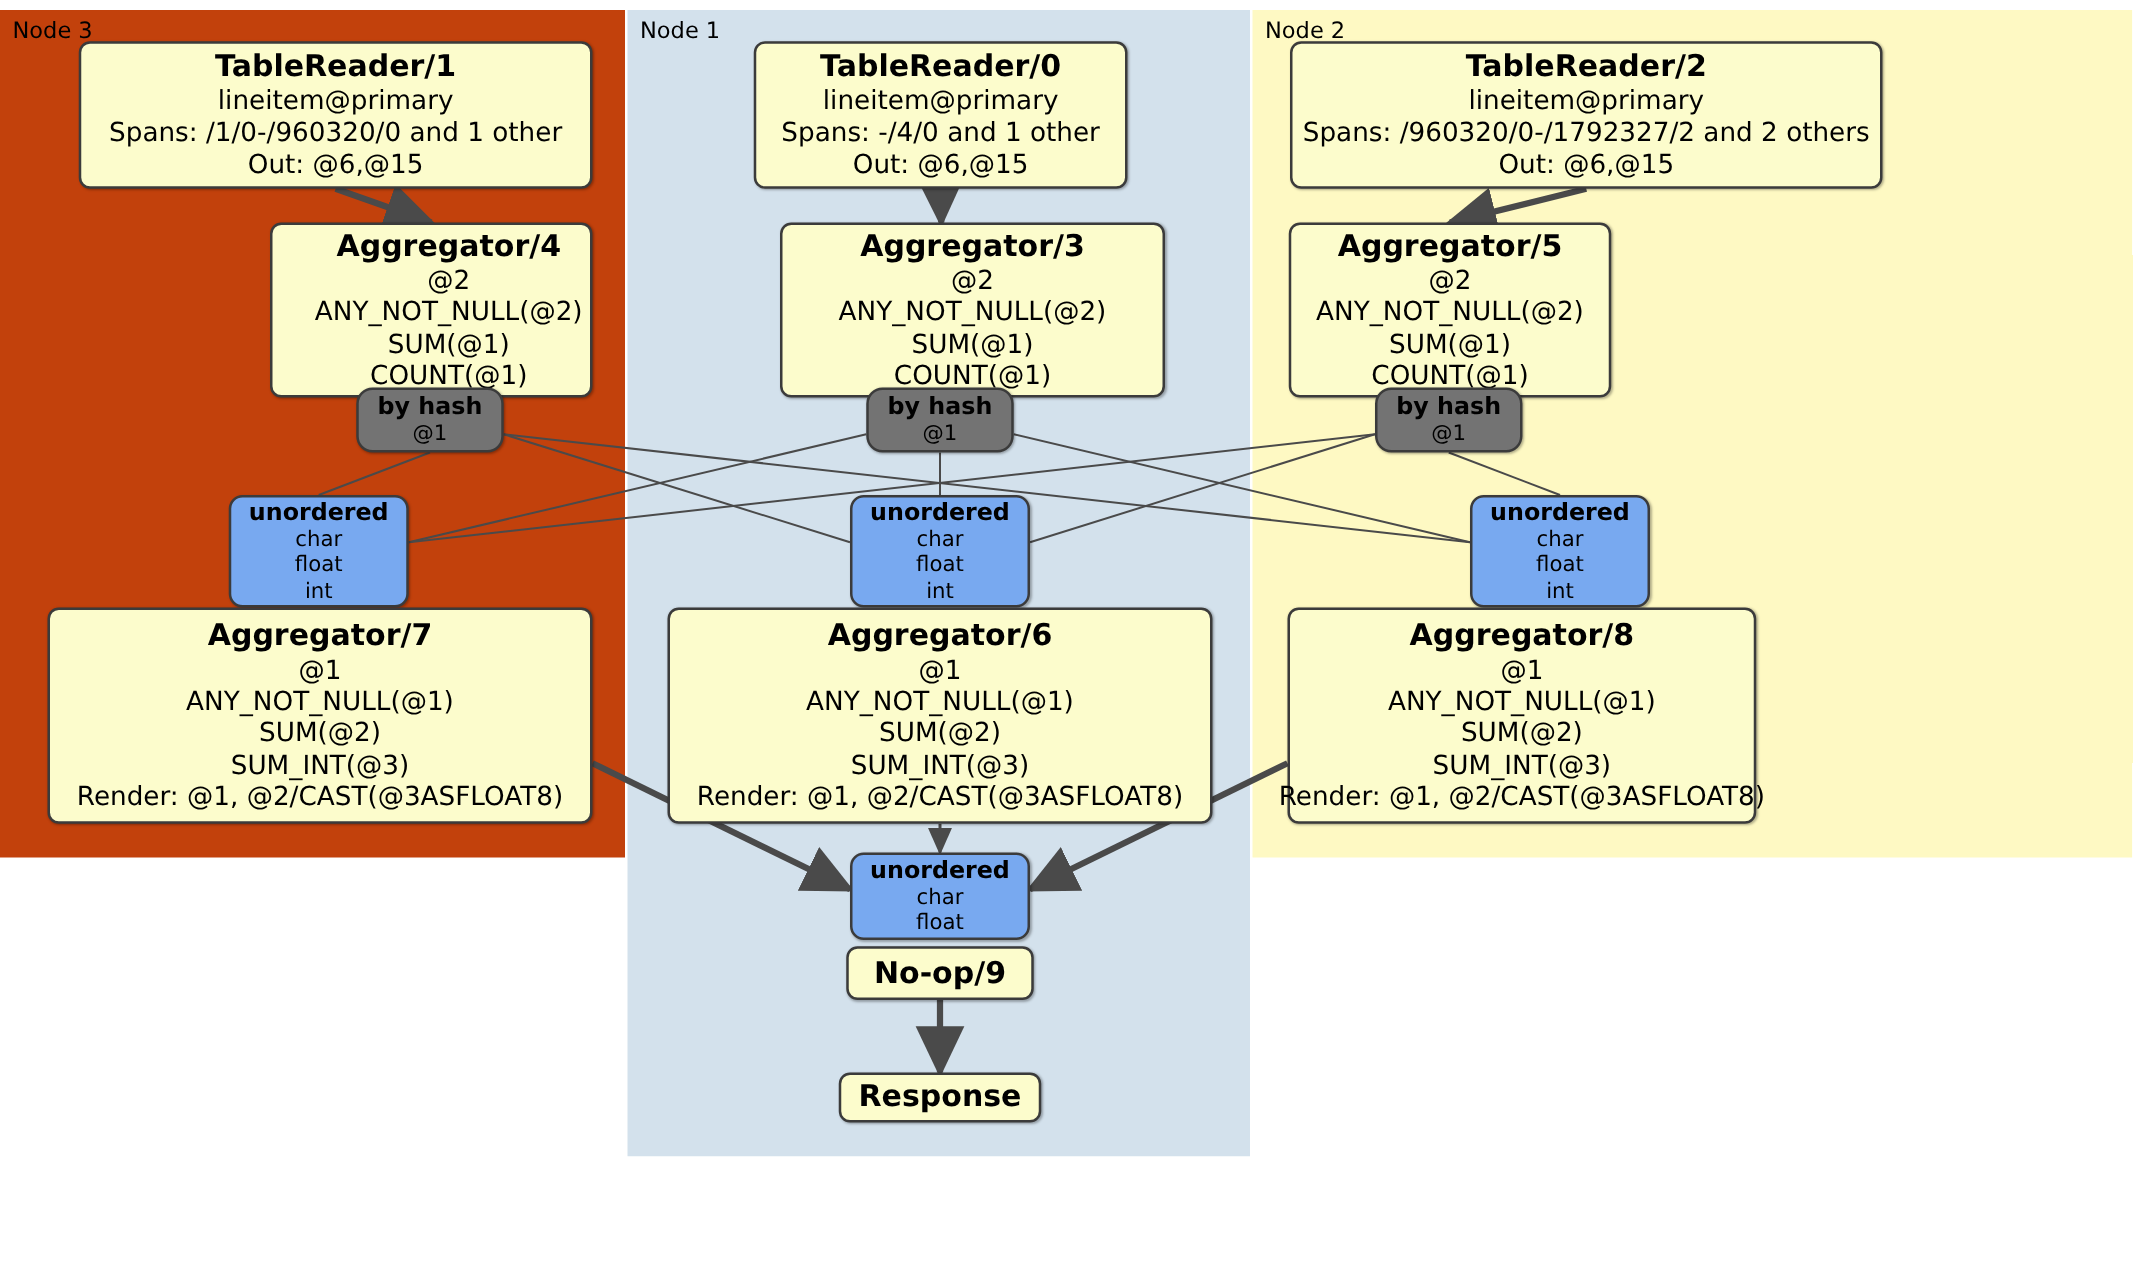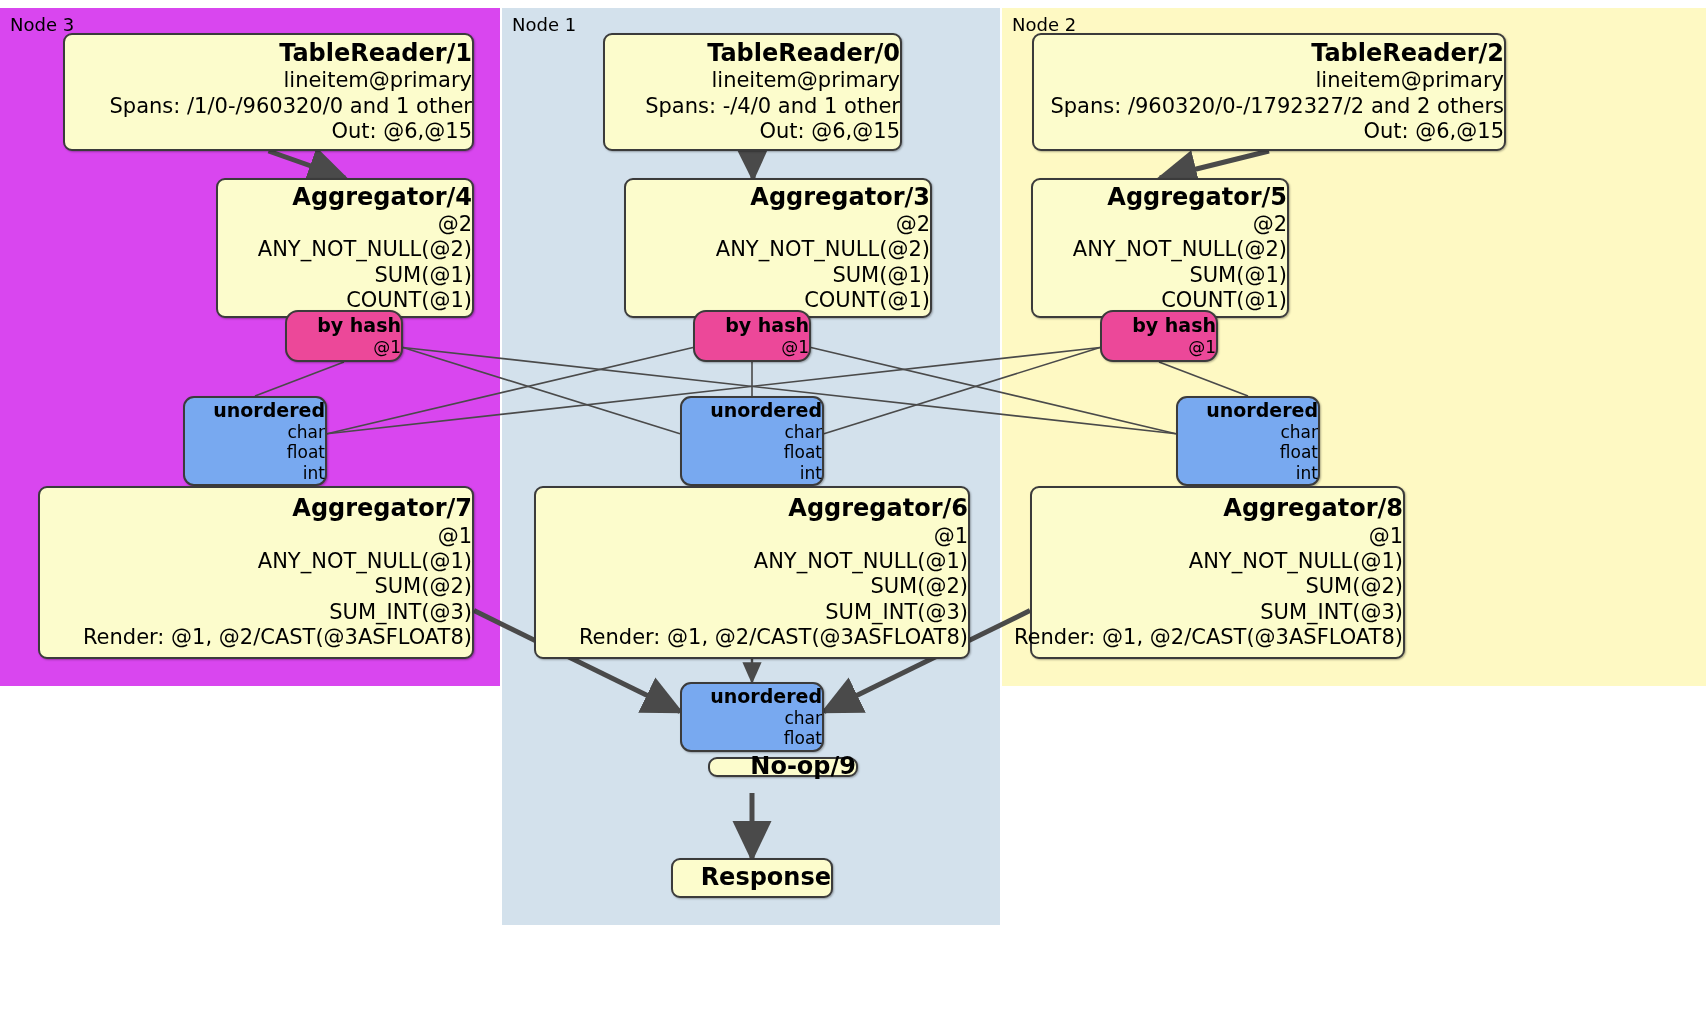--- a/index.html
+++ b/index.html
@@ -95,7 +95,7 @@
 
 <div id="stage">
 
-  <div class="region" id="region-node3" style="left: 0px; top: 8px; width: 500px; height: 678px; background: #d946ef;">
+  <div class="region" id="region-node3" style="left: 0px; top: 8px; width: 500px; height: 678px; background: #c2410c;">
     <span class="region-label">Node 3</span>
   </div>
   <div class="region" id="region-node1" style="left: 502px; top: 8px; width: 498px; height: 917px; background: rgb(211, 225, 236);">

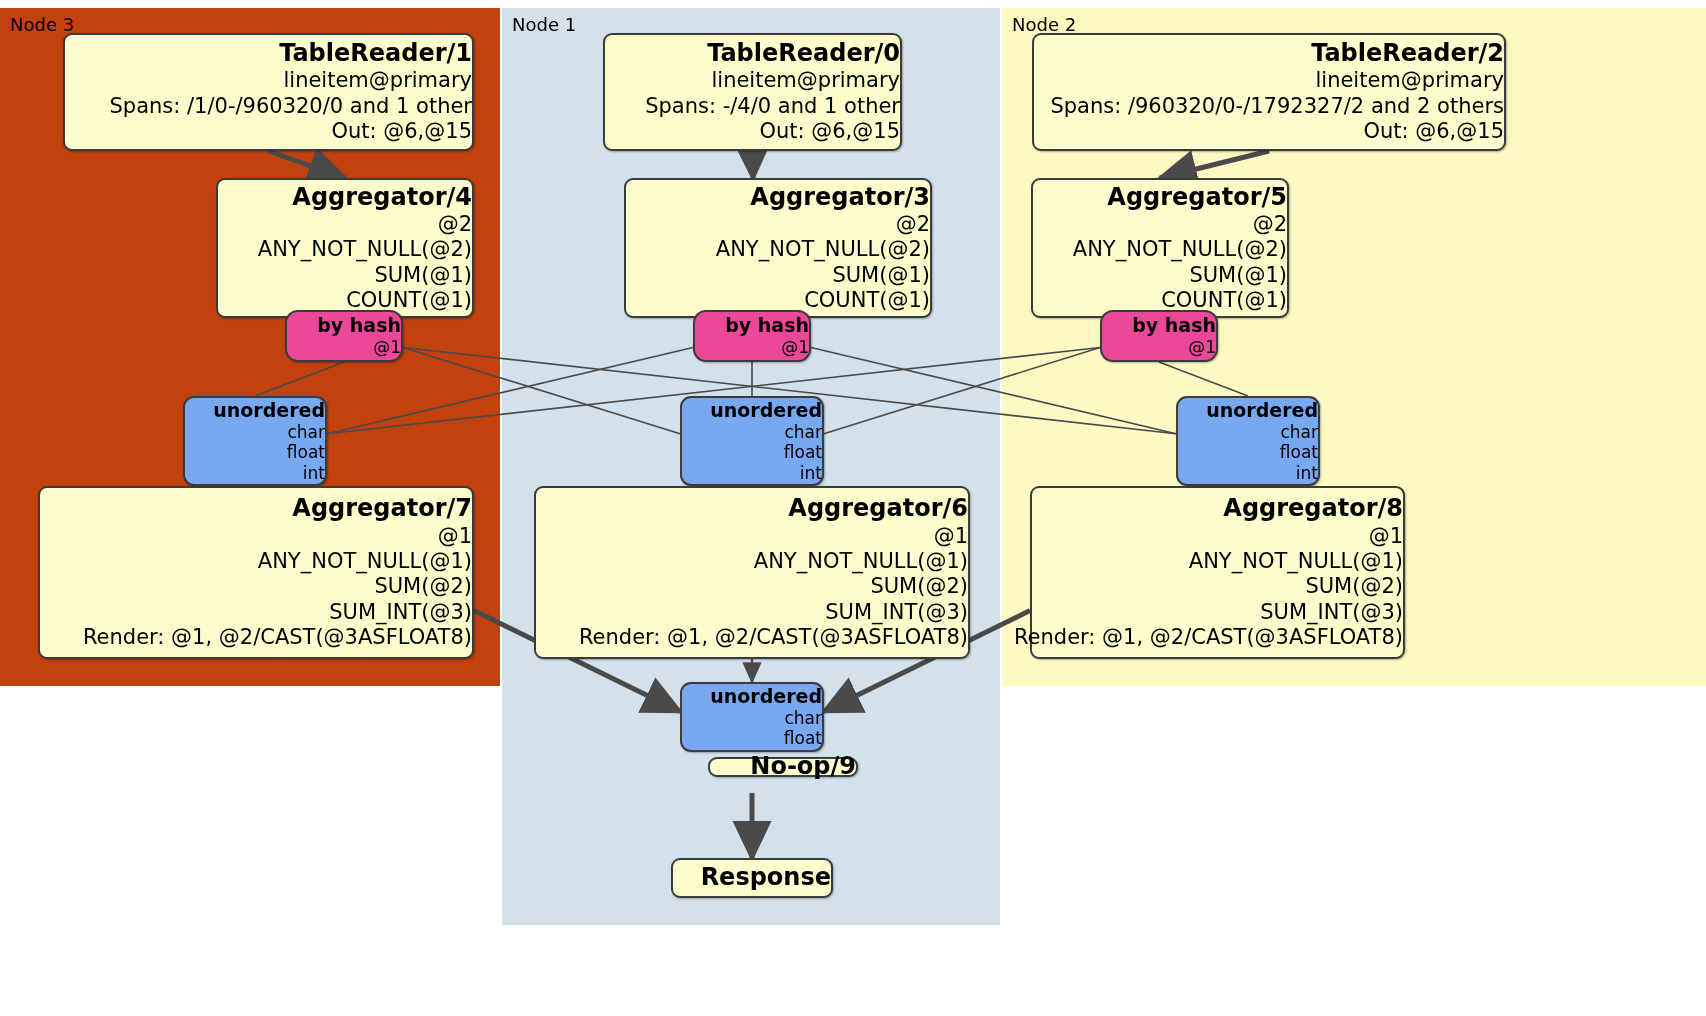--- a/index.html
+++ b/index.html
@@ -50,7 +50,7 @@
     border-radius: 9px;
     display: flex;
     flex-direction: column;
-    align-items: flex-end;
+    align-items: center;
     justify-content: center;
     text-align: center;
     line-height: 1.21;

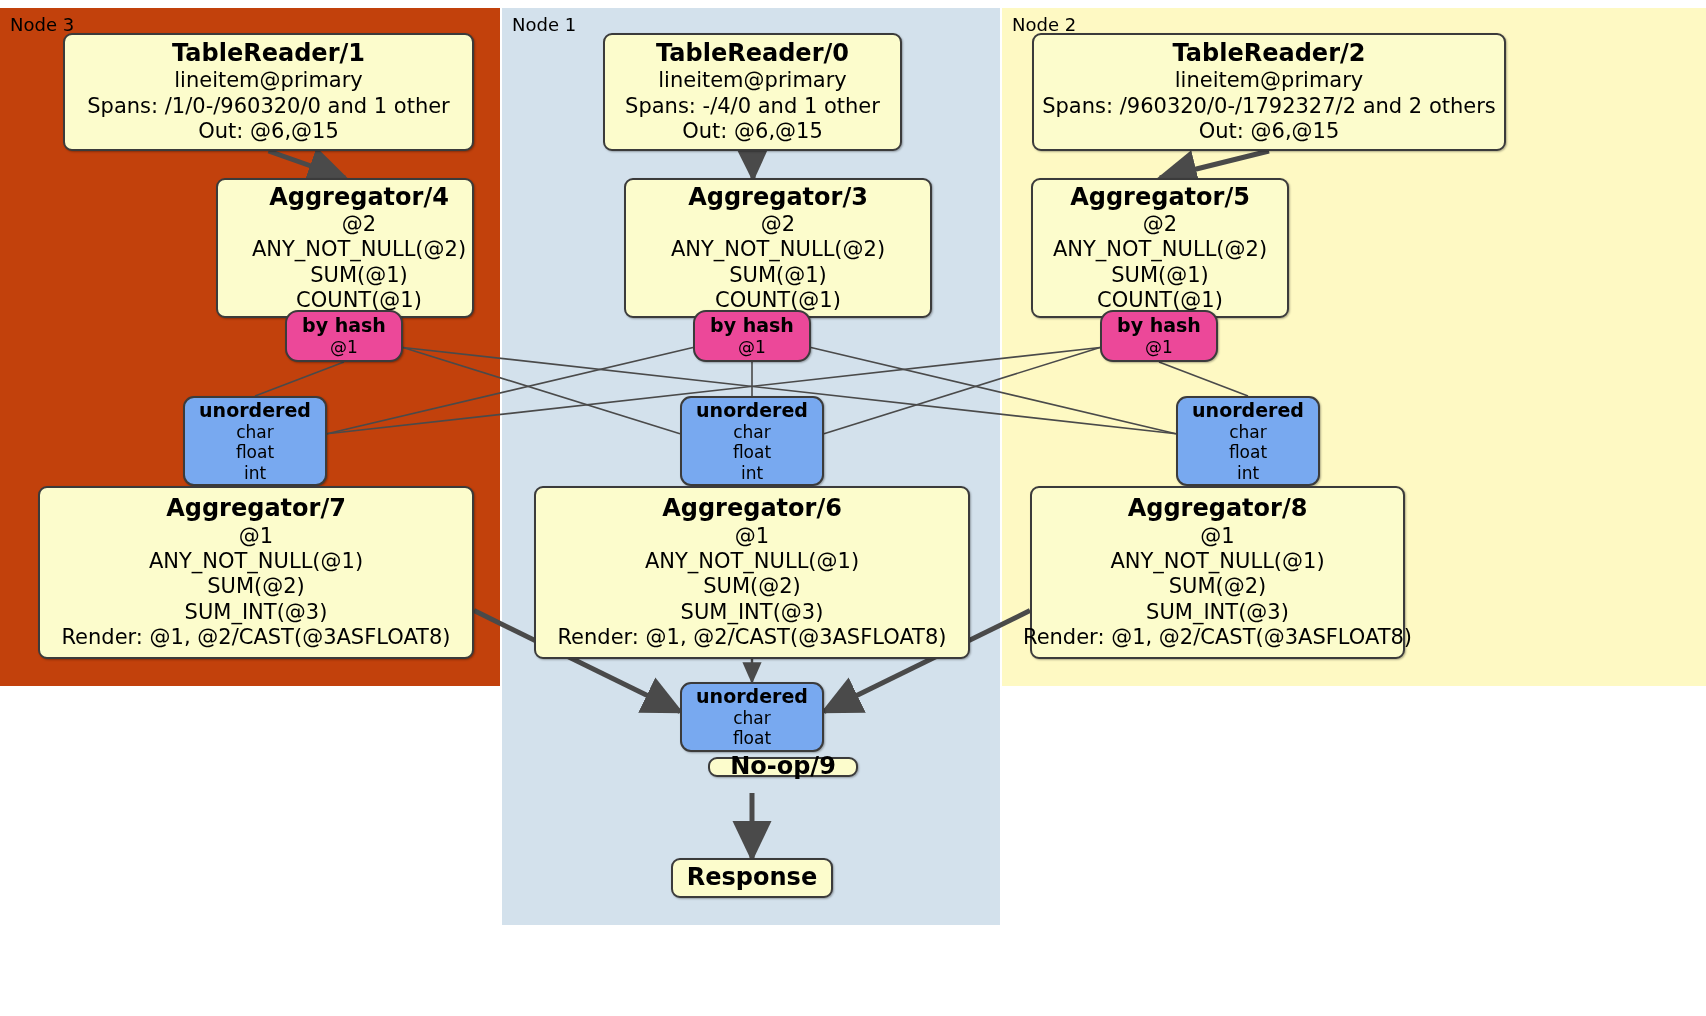--- a/index.html
+++ b/index.html
@@ -60,7 +60,7 @@
     box-shadow: 1px 1px 2px rgba(0,0,0,0.30);
   }
   .router-hash {
-    background: #ec4899;
+    background: #737373;
     border-radius: 13px;
     box-shadow: 1px 1px 2px rgba(0,0,0,0.30);
   }

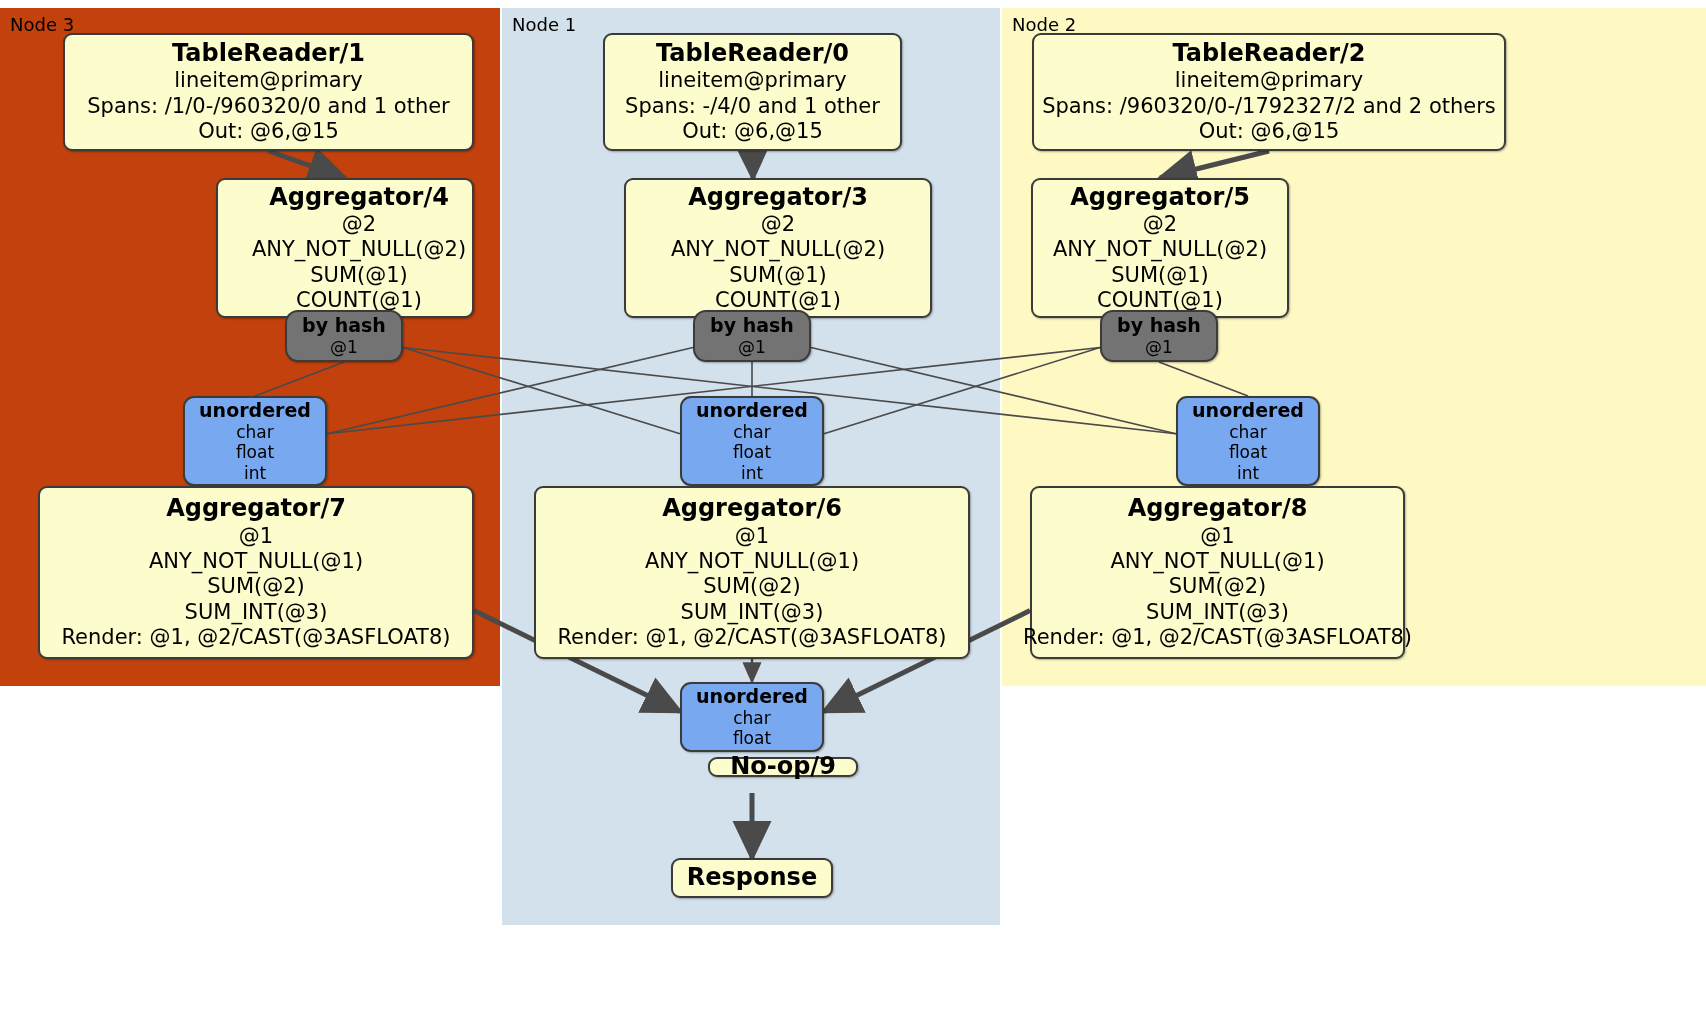--- a/index.html
+++ b/index.html
@@ -202,7 +202,7 @@
         <div class="detail-sm">char</div>
         <div class="detail-sm">float</div>
       </div>
-      <div class="box proc" style="left: 677px; top: 757px; width: 150px; height: 20px; margin-left: 31px;">
+      <div class="box proc" style="left: 677px; top: 757px; width: 150px; height: 43px;">
         <div class="title">No-op/9</div>
       </div>
       <div class="box proc" style="left: 671px; top: 858px; width: 162px; height: 40px;">

